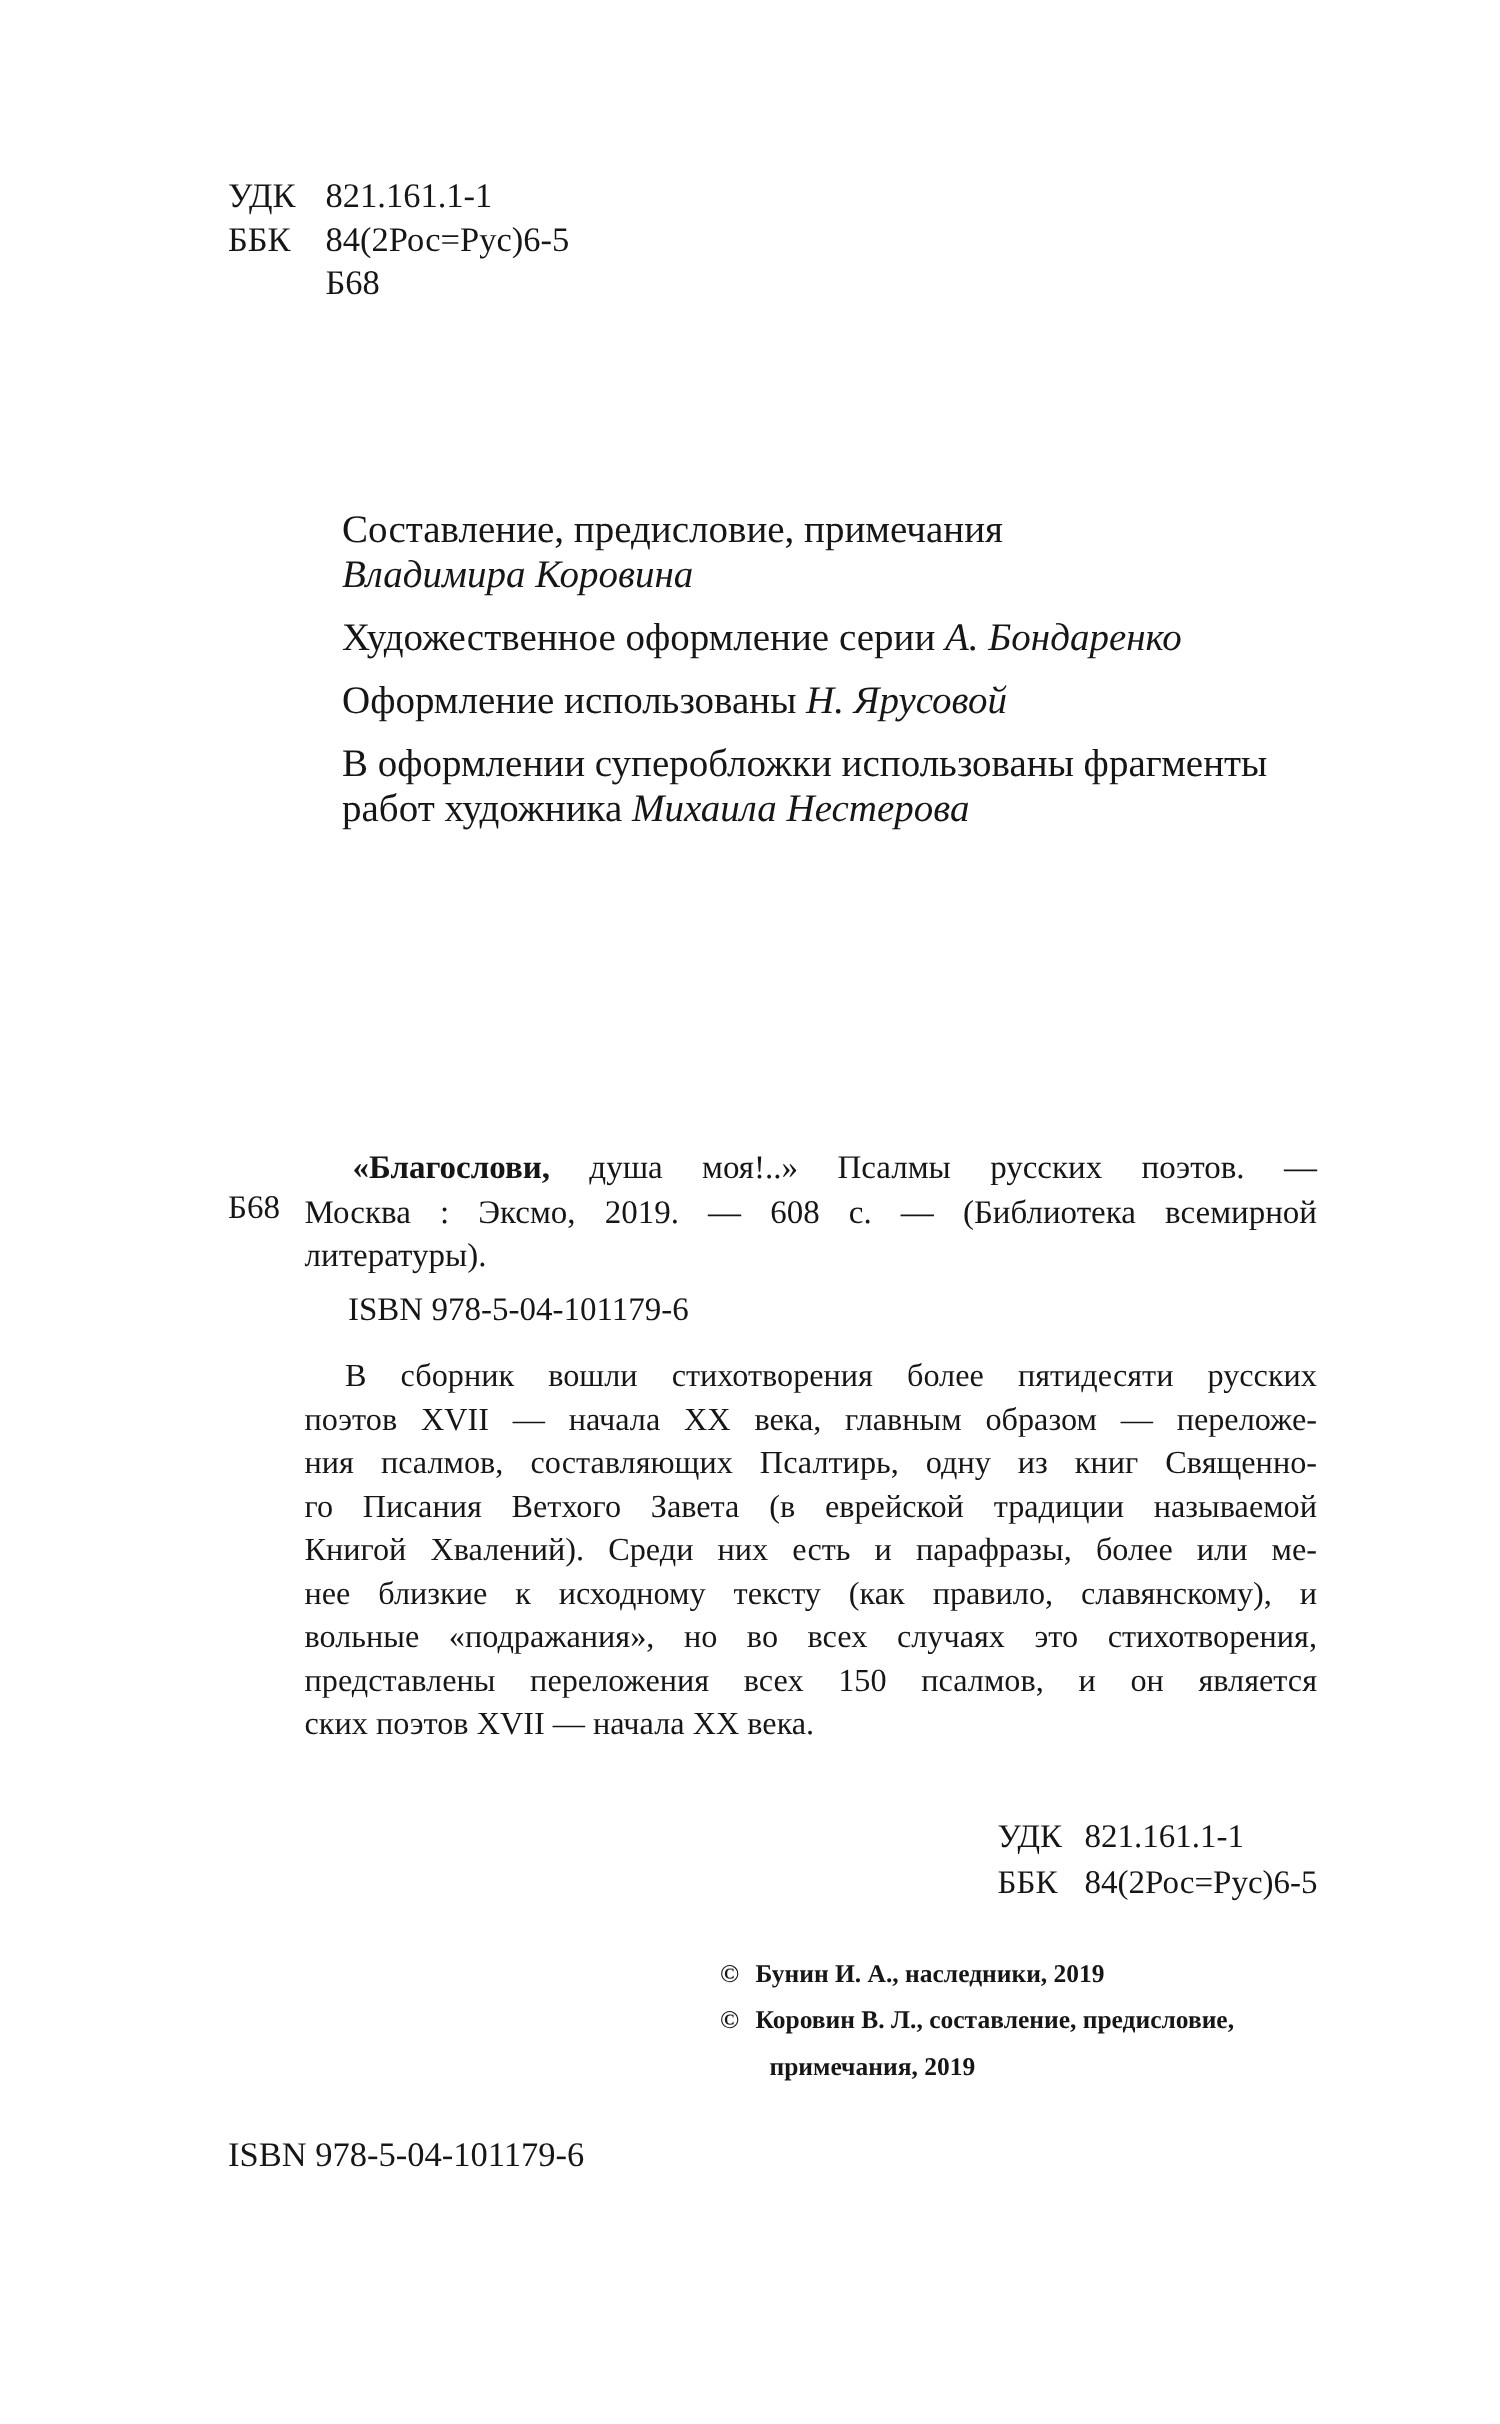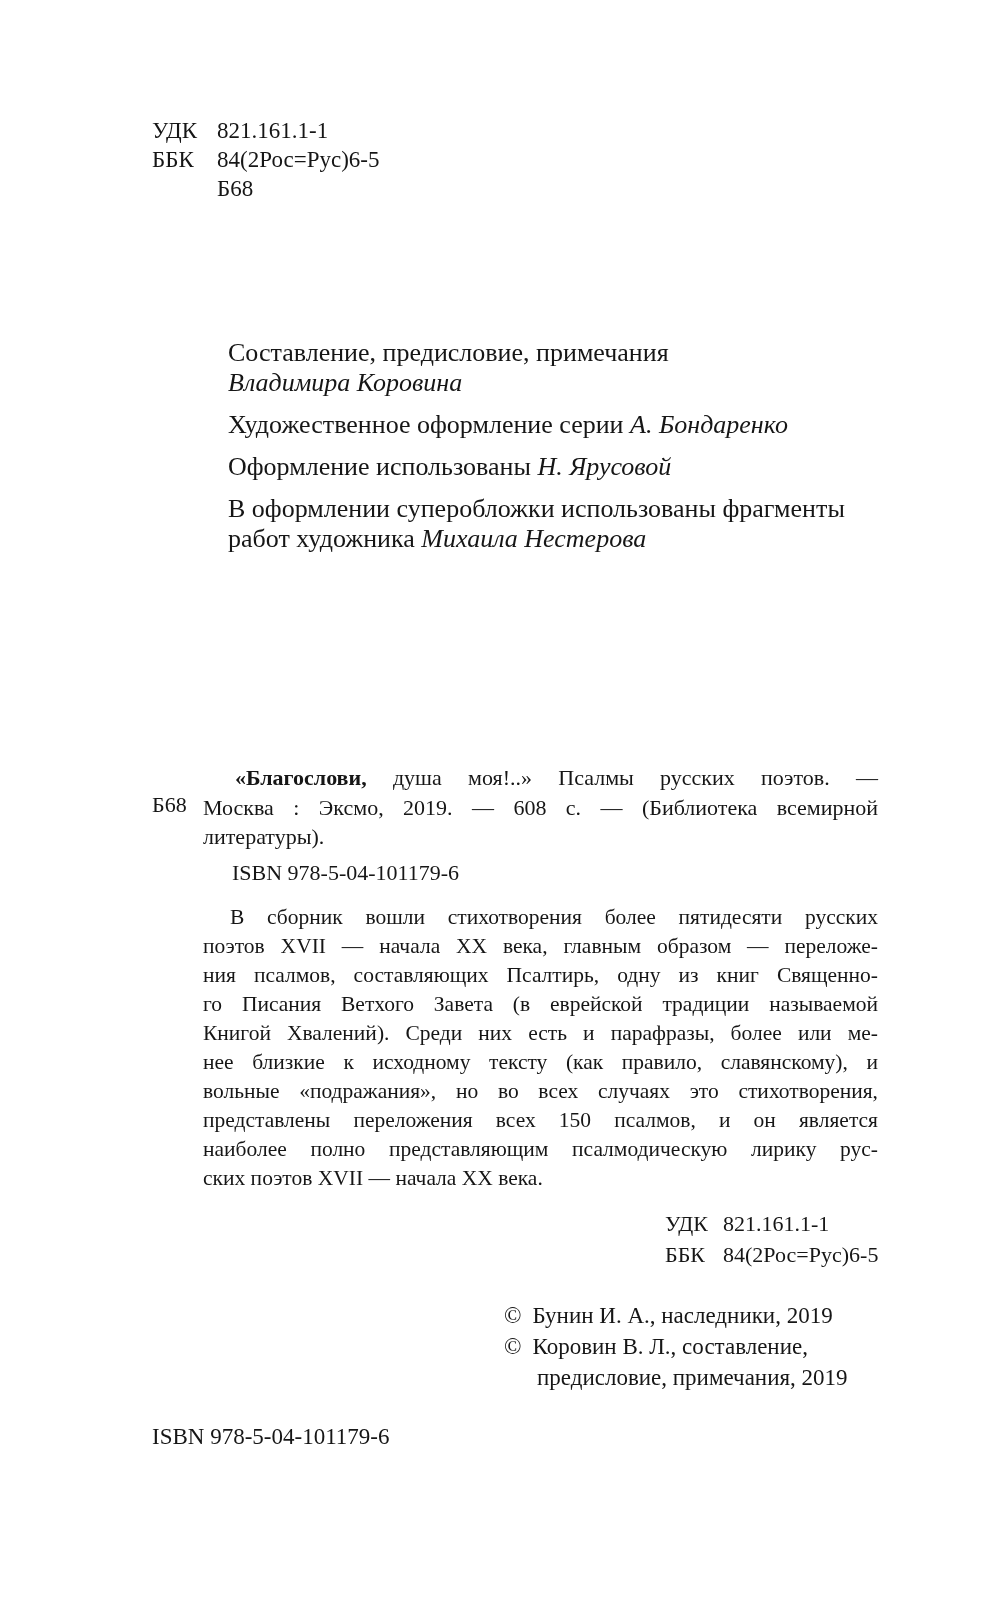--- a/index.html
+++ b/index.html
@@ -116,7 +116,6 @@
 
       <div class="ann-line just">представлены переложения всех 150 псалмов, и он является</div>
 
-      <div class="ann-line just">наиболее полно представляющим псалмодическую лирику рус-</div>
 
       <div class="ann-line">ских поэтов XVII — начала XX века.</div>
     </div>

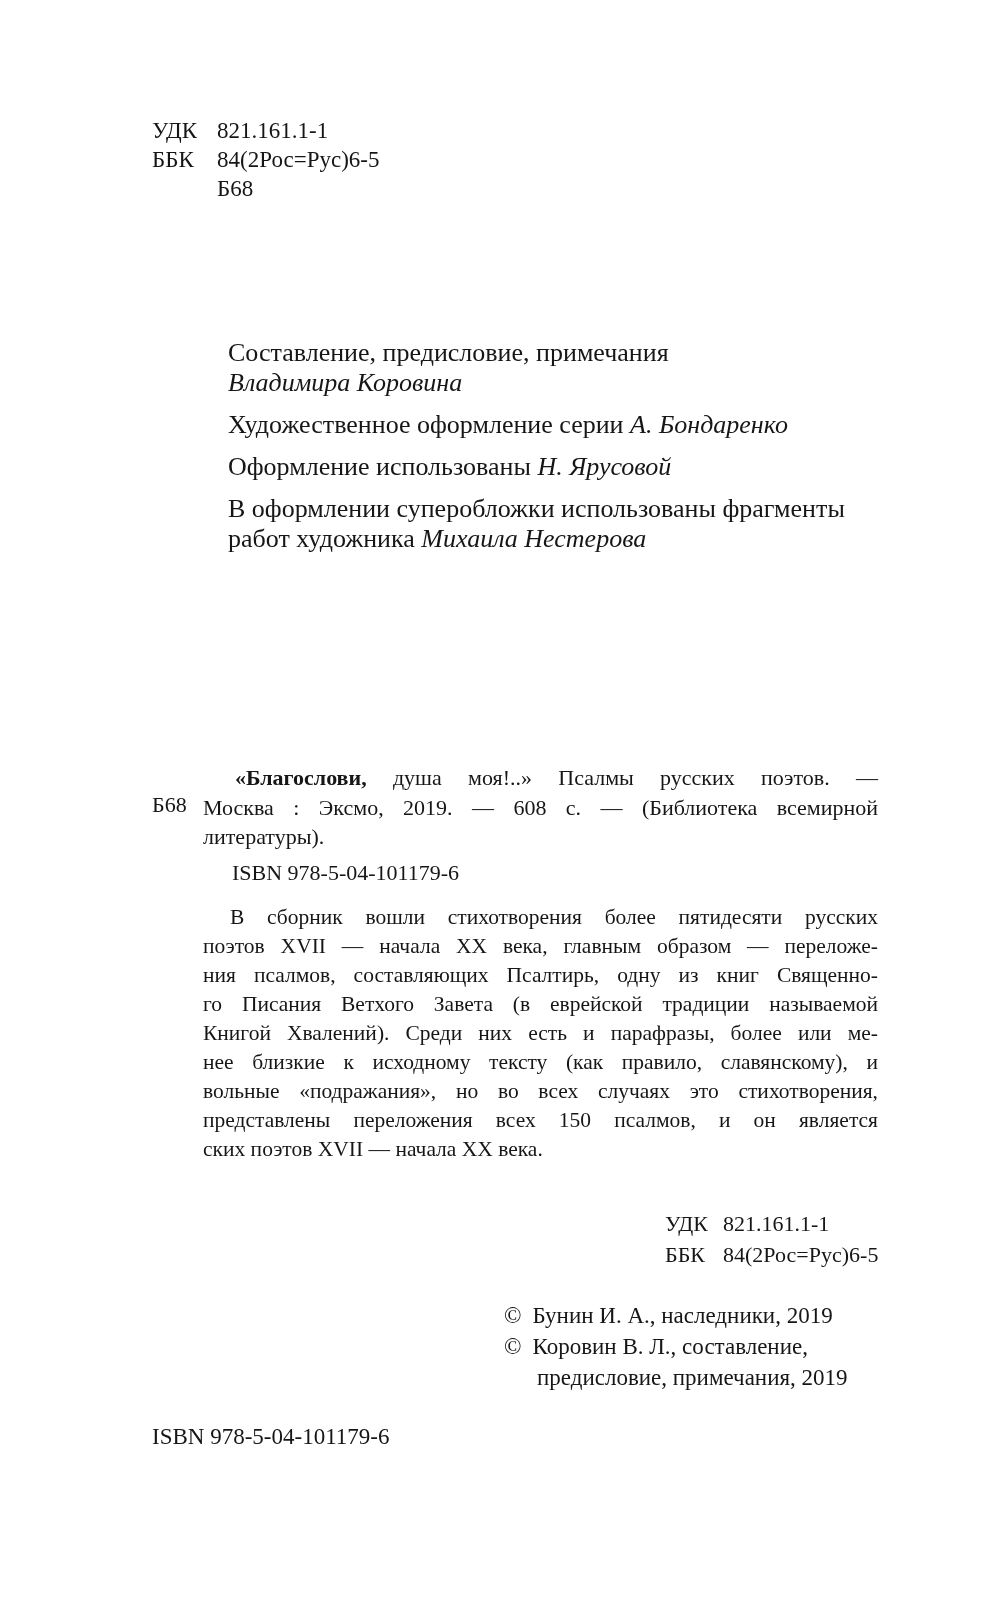--- a/index.html
+++ b/index.html
@@ -44,7 +44,7 @@
   #classBottom .class-label { width: 58px; }
 
   
-  #copyright { left: 504px; top: 1300px; width: 420px; font-size: 23px; line-height: 31px; }
+  #copyright { left: 480px; top: 1300px; width: 420px; font-size: 17px; line-height: 31px; font-weight: bold; }
   .c-item { margin: 0; padding-left: 33px; text-indent: -33px; }
   .c-sym { margin-right: 11px; }
 

